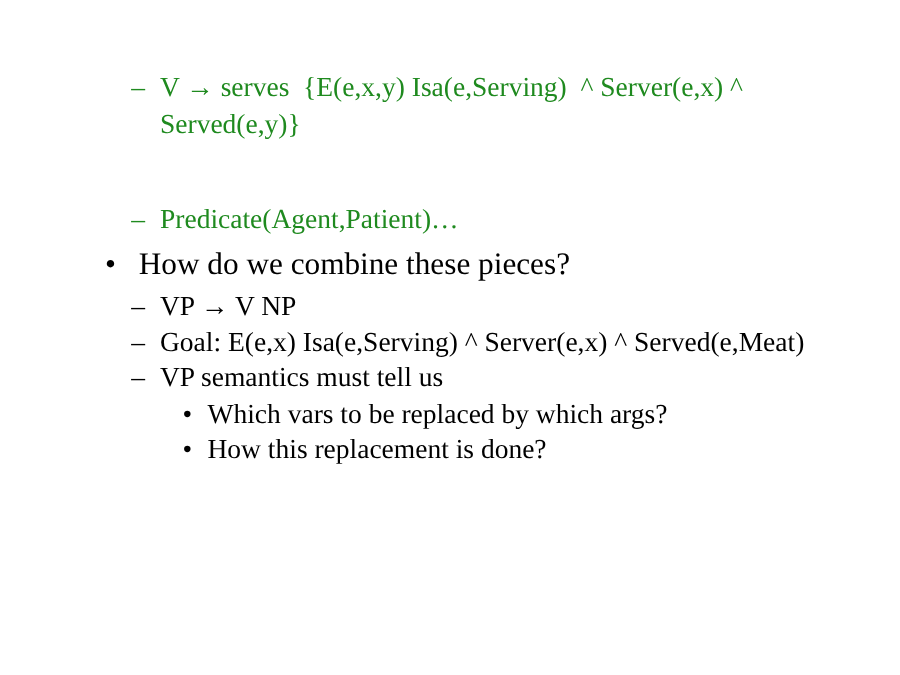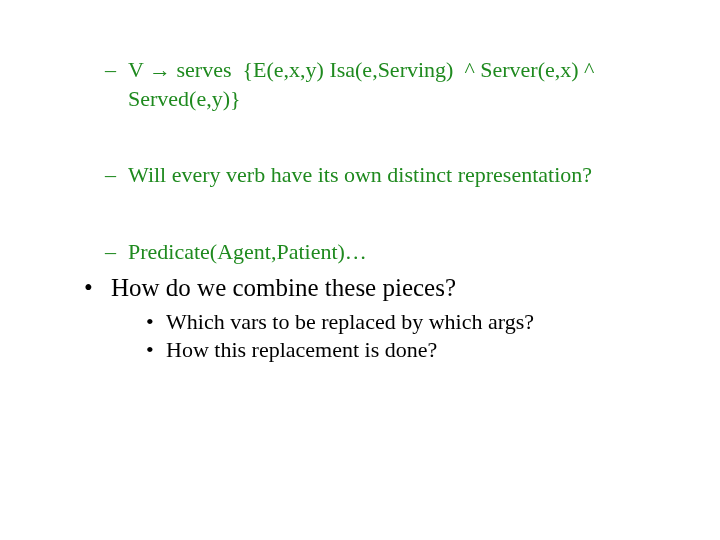--- a/index.html
+++ b/index.html
@@ -90,7 +90,6 @@
     <li>
       <ul class="sub">
         <li class="green">V <span class="arrow">→</span> serves&nbsp; {E(e,x,y) Isa(e,Serving) &nbsp;^ Server(e,x) ^ Served(e,y)}</li>
-        <li class="green">Will every verb have its own distinct representation?</li>
         <li class="green">Predicate(Agent,Patient)…</li>
       </ul>
     </li>

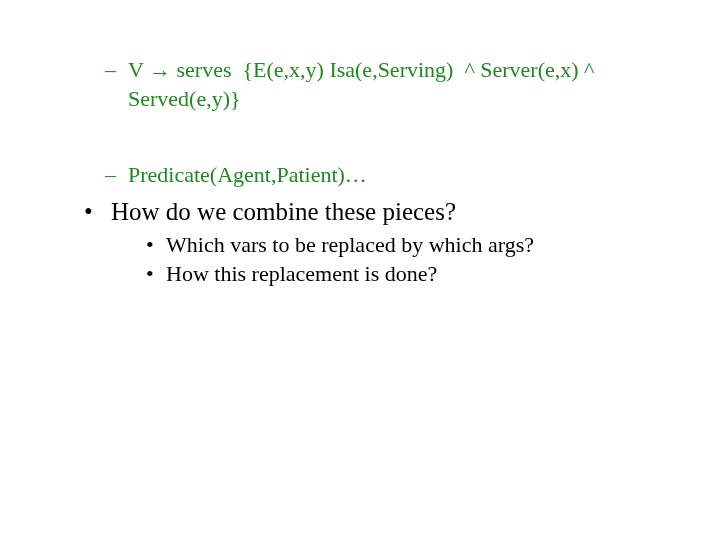--- a/index.html
+++ b/index.html
@@ -97,6 +97,11 @@
     <li class="bulleted">How do we combine these pieces?</li>
 
     <li>
+      <ul class="sub">
+        <li>VP <span class="arrow">→</span> V NP</li>
+        <li>Goal: E(e,x) Isa(e,Serving) ^ Server(e,x) ^ Served(e,Meat)</li>
+        <li>VP semantics must tell us</li>
+      </ul>
       <ul class="sub2">
         <li>Which vars to be replaced by which args?</li>
         <li>How this replacement is done?</li>

